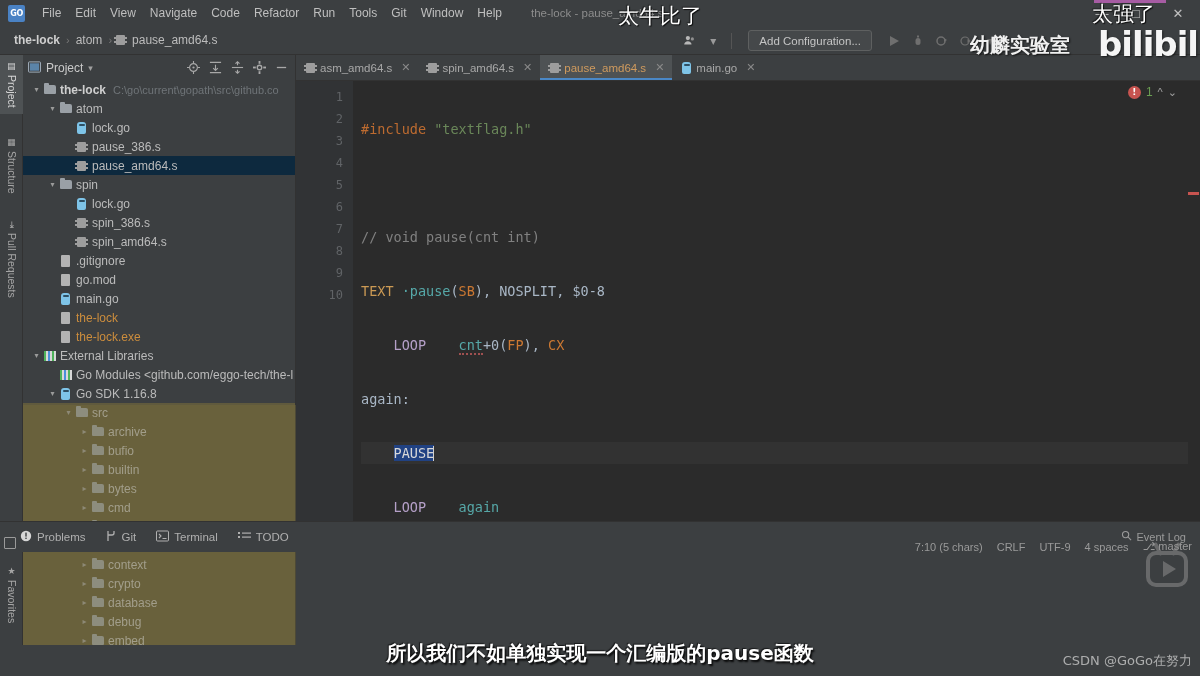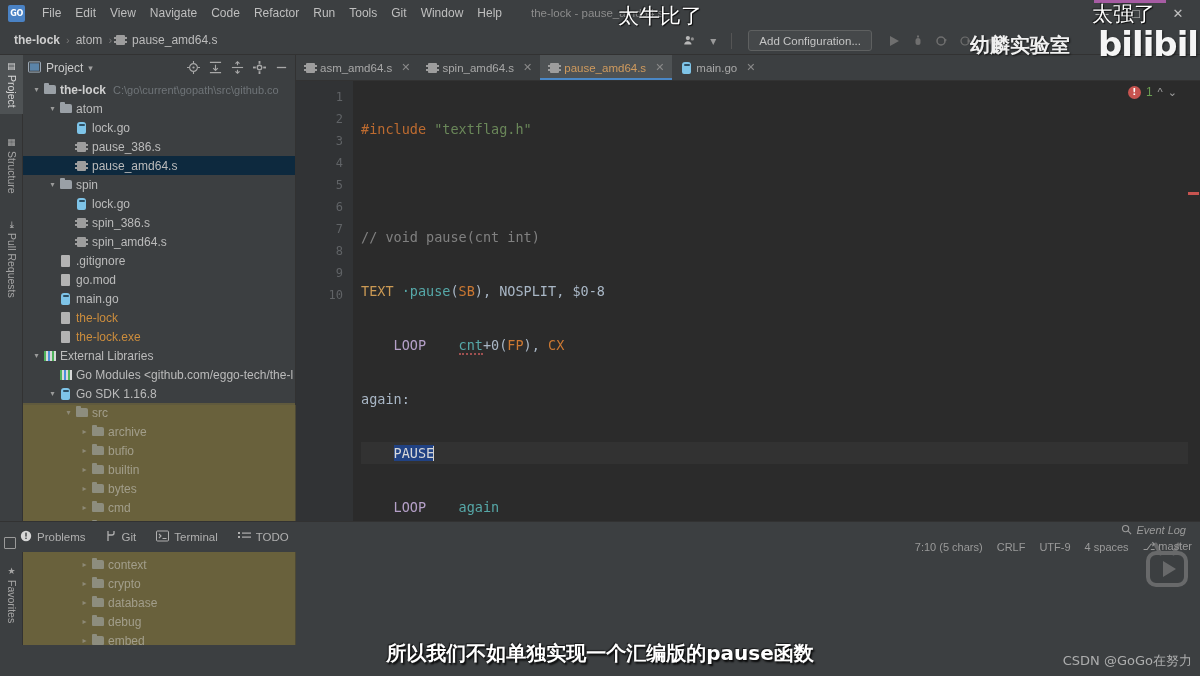--- a/index.html
+++ b/index.html
@@ -283,9 +283,9 @@
     font-size: 11px; color: #9a9a9a;
   }
   .sb-eventlog {
-    position: absolute; right: 14px; top: 2px;
-    display: flex; align-items: flex-start; gap: 4px;
-    font-size: 11px; color: #9a9a9a; font-style: italic;
+    position: absolute; right: 14px; top: 8px;
+    display: flex; align-items: flex-end; gap: 4px;
+    font-size: 11px; color: #9a9a9a;
   }
   .hide-tool {
     position: absolute; left: 4px; bottom: 3px;

